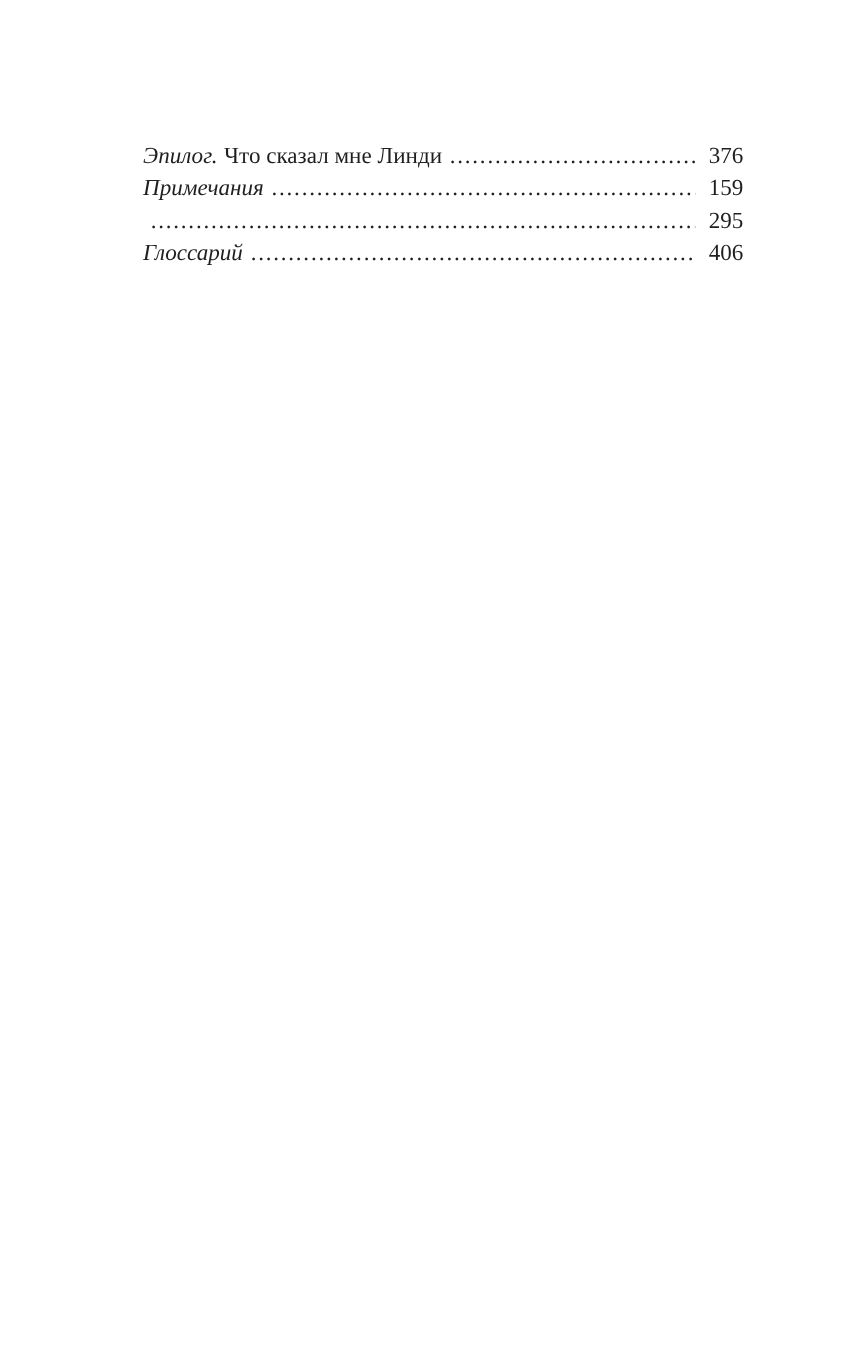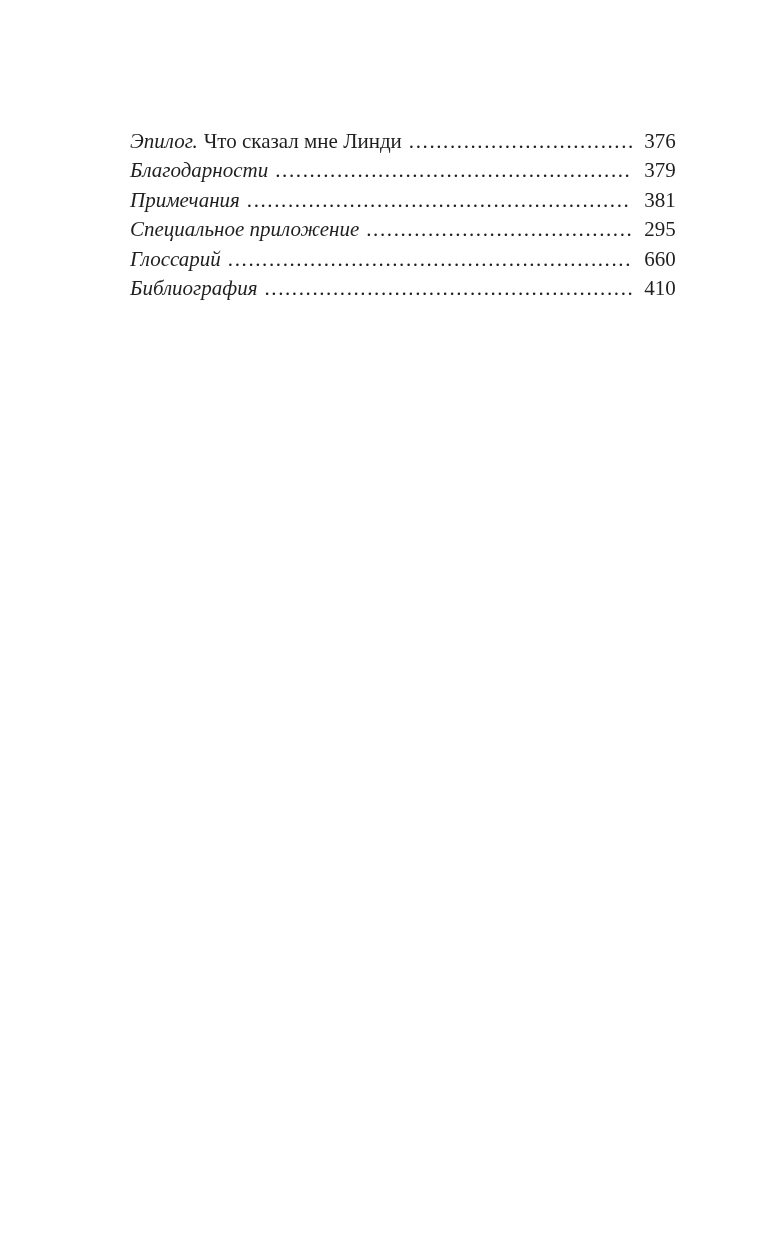--- a/index.html
+++ b/index.html
@@ -70,12 +70,6 @@
     <span class="page-num">376</span>
   </div>
 
-  <div class="toc-row">
-    <span class="title-italic">Благодарности</span>
-    <span class="title-regular"></span>
-    <span class="dots"></span>
-    <span class="page-num">379</span>
-  </div>
 
   <div class="toc-row">
     <span class="title-italic">Примечания</span>

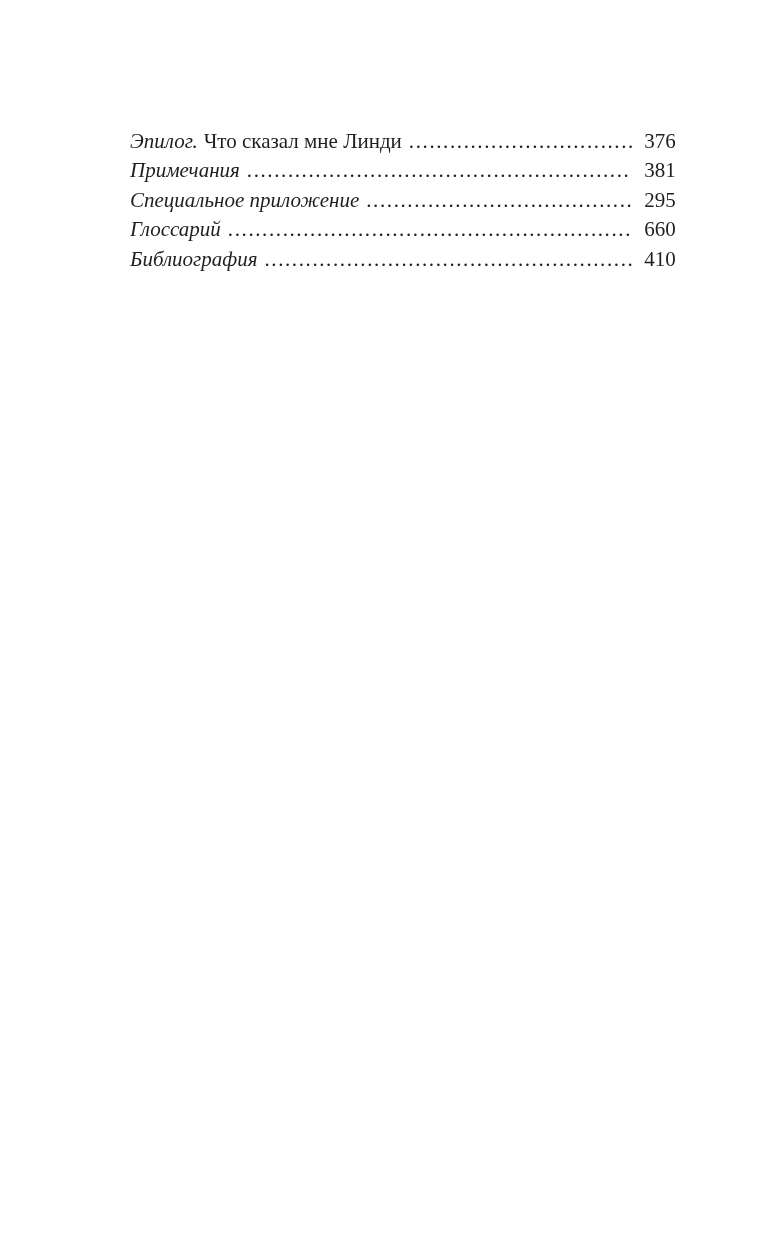--- a/index.html
+++ b/index.html
@@ -75,7 +75,7 @@
     <span class="title-italic">Примечания</span>
     <span class="title-regular"></span>
     <span class="dots"></span>
-    <span class="page-num">381</span>
+    <span class="page-num">159</span>
   </div>
 
   <div class="toc-row">

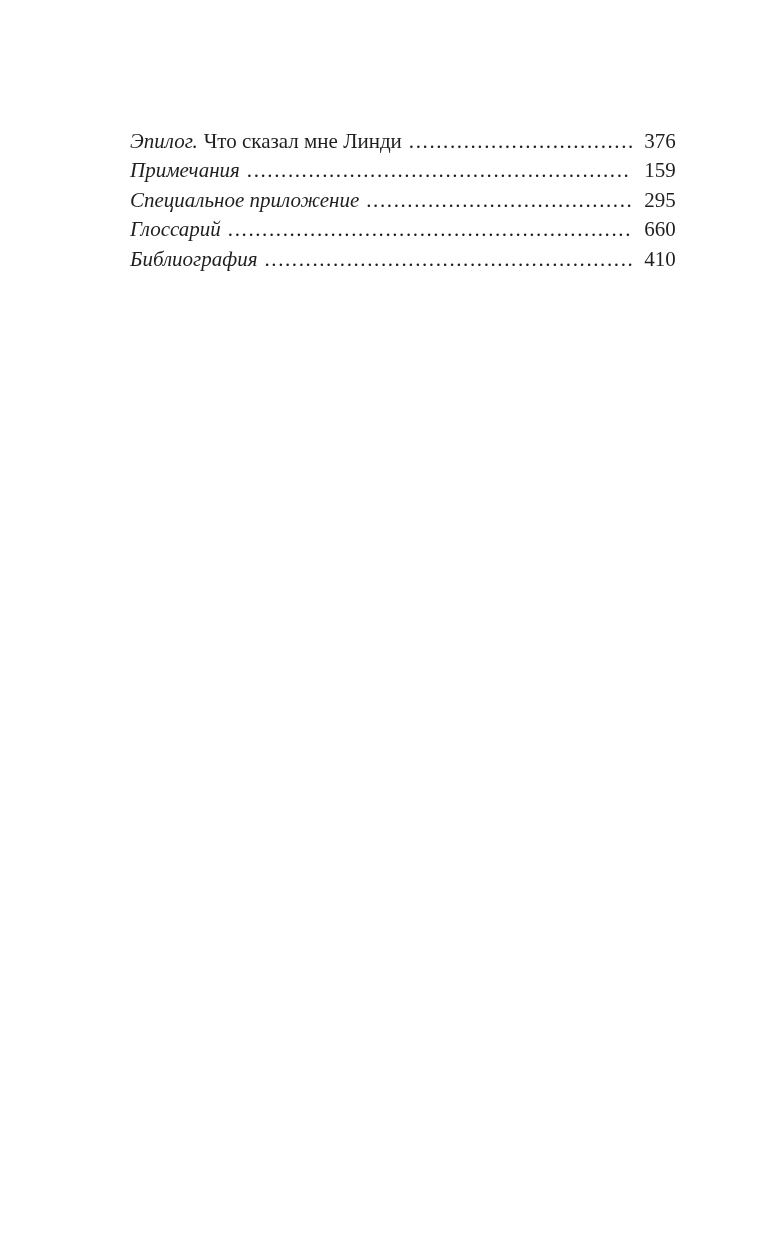--- a/index.html
+++ b/index.html
@@ -79,7 +79,6 @@
   </div>
 
   <div class="toc-row">
-    <span class="title-italic">Специальное приложение</span>
     <span class="title-regular"></span>
     <span class="dots"></span>
     <span class="page-num">295</span>

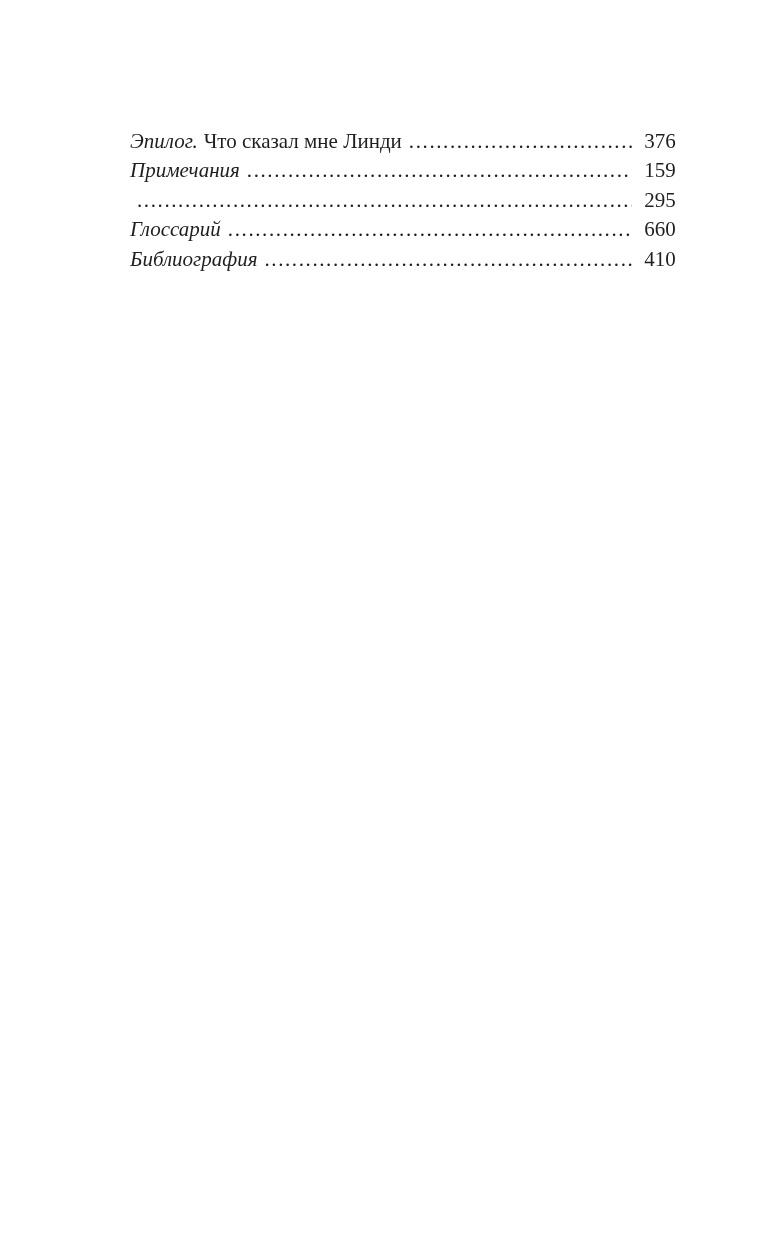--- a/index.html
+++ b/index.html
@@ -88,7 +88,7 @@
     <span class="title-italic">Глоссарий</span>
     <span class="title-regular"></span>
     <span class="dots"></span>
-    <span class="page-num">660</span>
+    <span class="page-num">406</span>
   </div>
 
   <div class="toc-row">

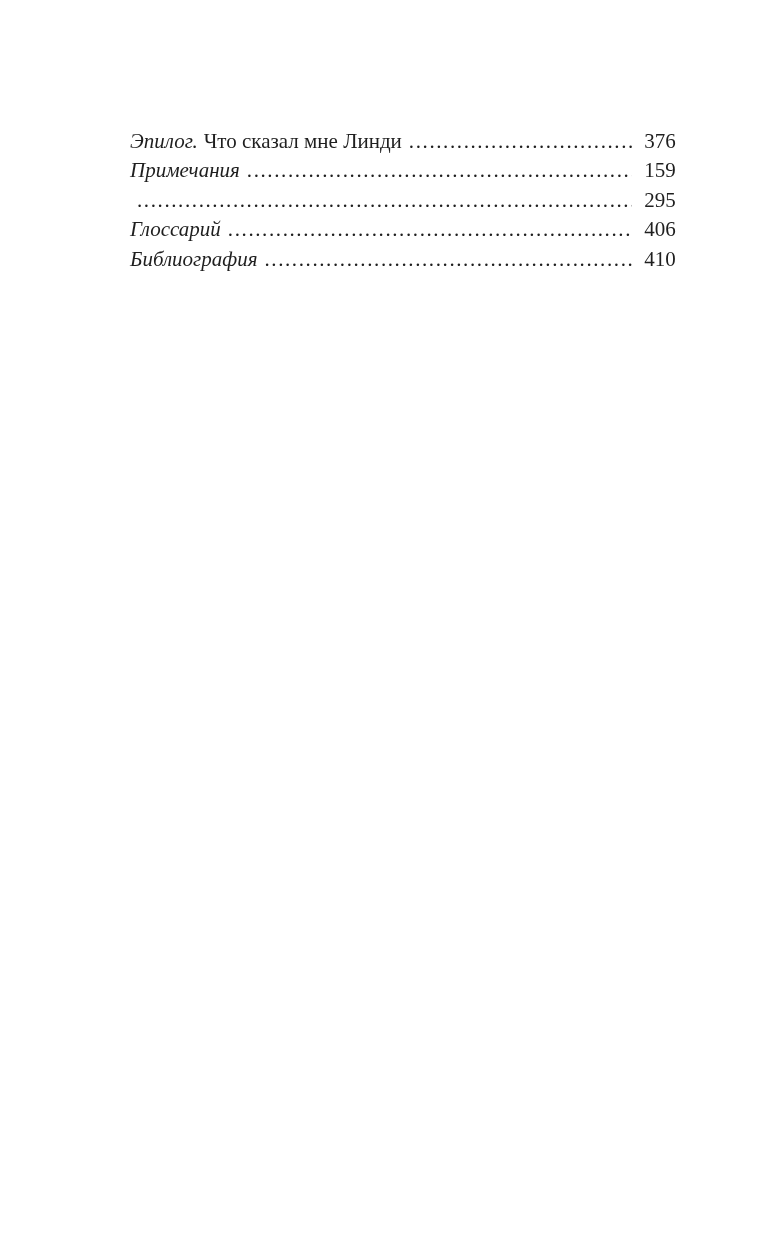--- a/index.html
+++ b/index.html
@@ -91,12 +91,6 @@
     <span class="page-num">406</span>
   </div>
 
-  <div class="toc-row">
-    <span class="title-italic">Библиография</span>
-    <span class="title-regular"></span>
-    <span class="dots"></span>
-    <span class="page-num">410</span>
-  </div>
 
 </div>
 

